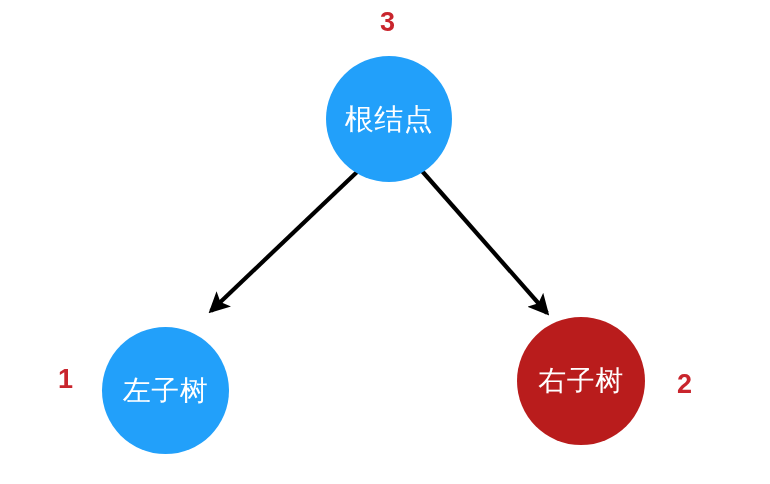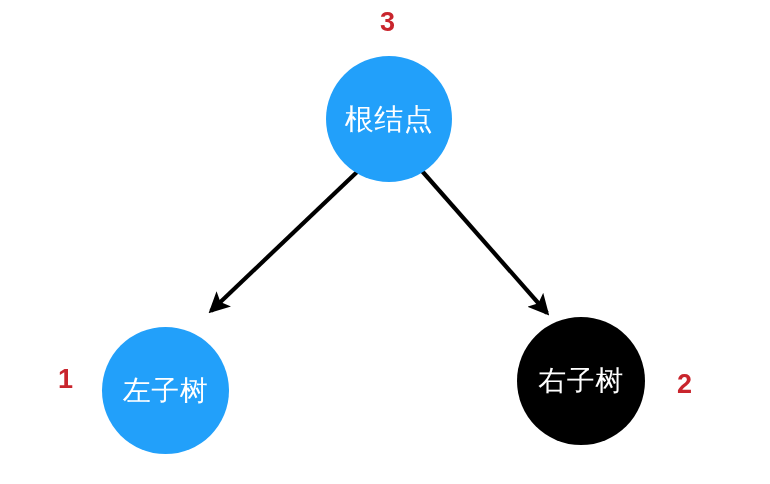--- a/index.html
+++ b/index.html
@@ -98,7 +98,7 @@
     <span class="node-label">左子树</span>
   </div>
 
-  <div class="node node-right" style="background:#000000;">
+  <div class="node node-right" style="background:#b91c1c;">
     <span class="node-label">右子树</span>
   </div>
 

